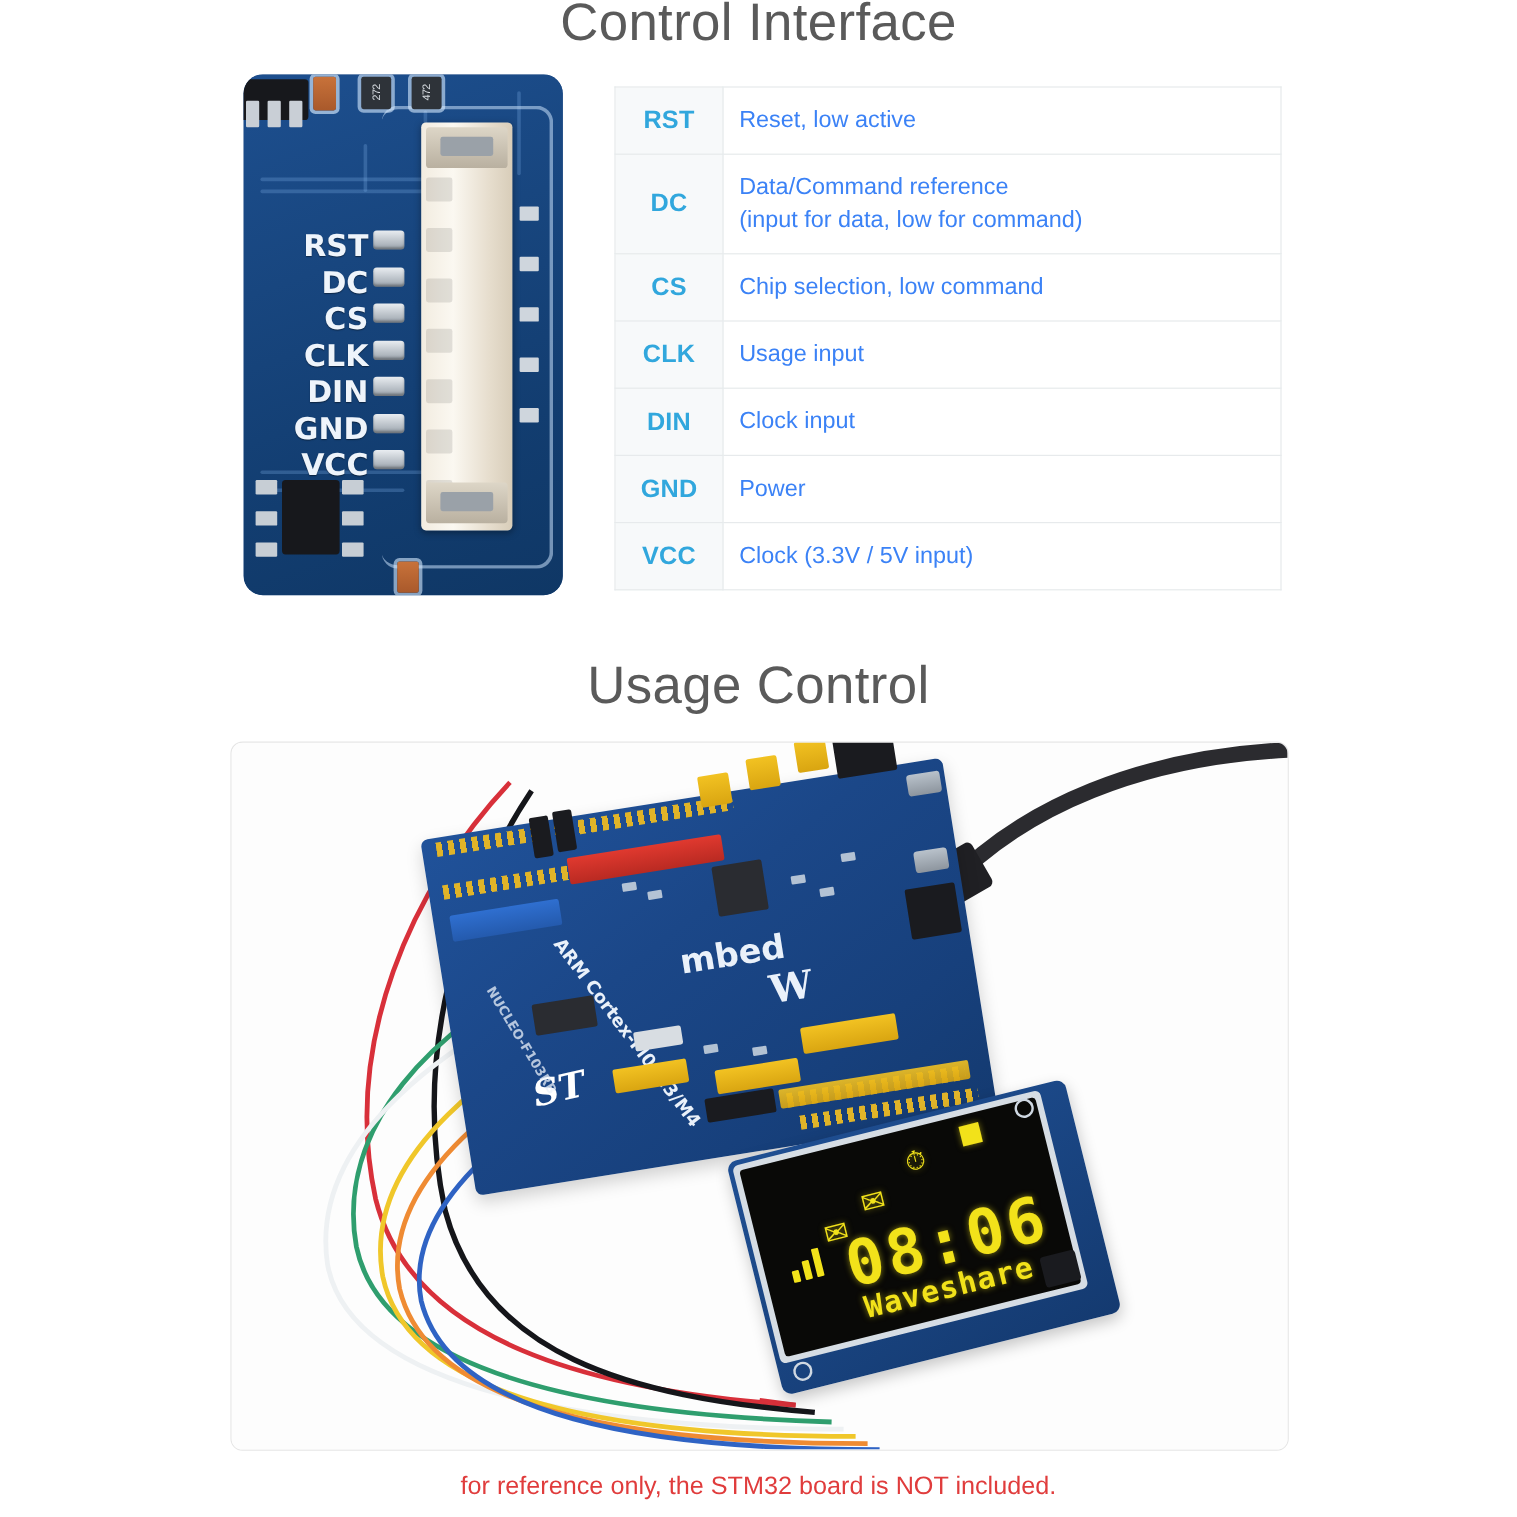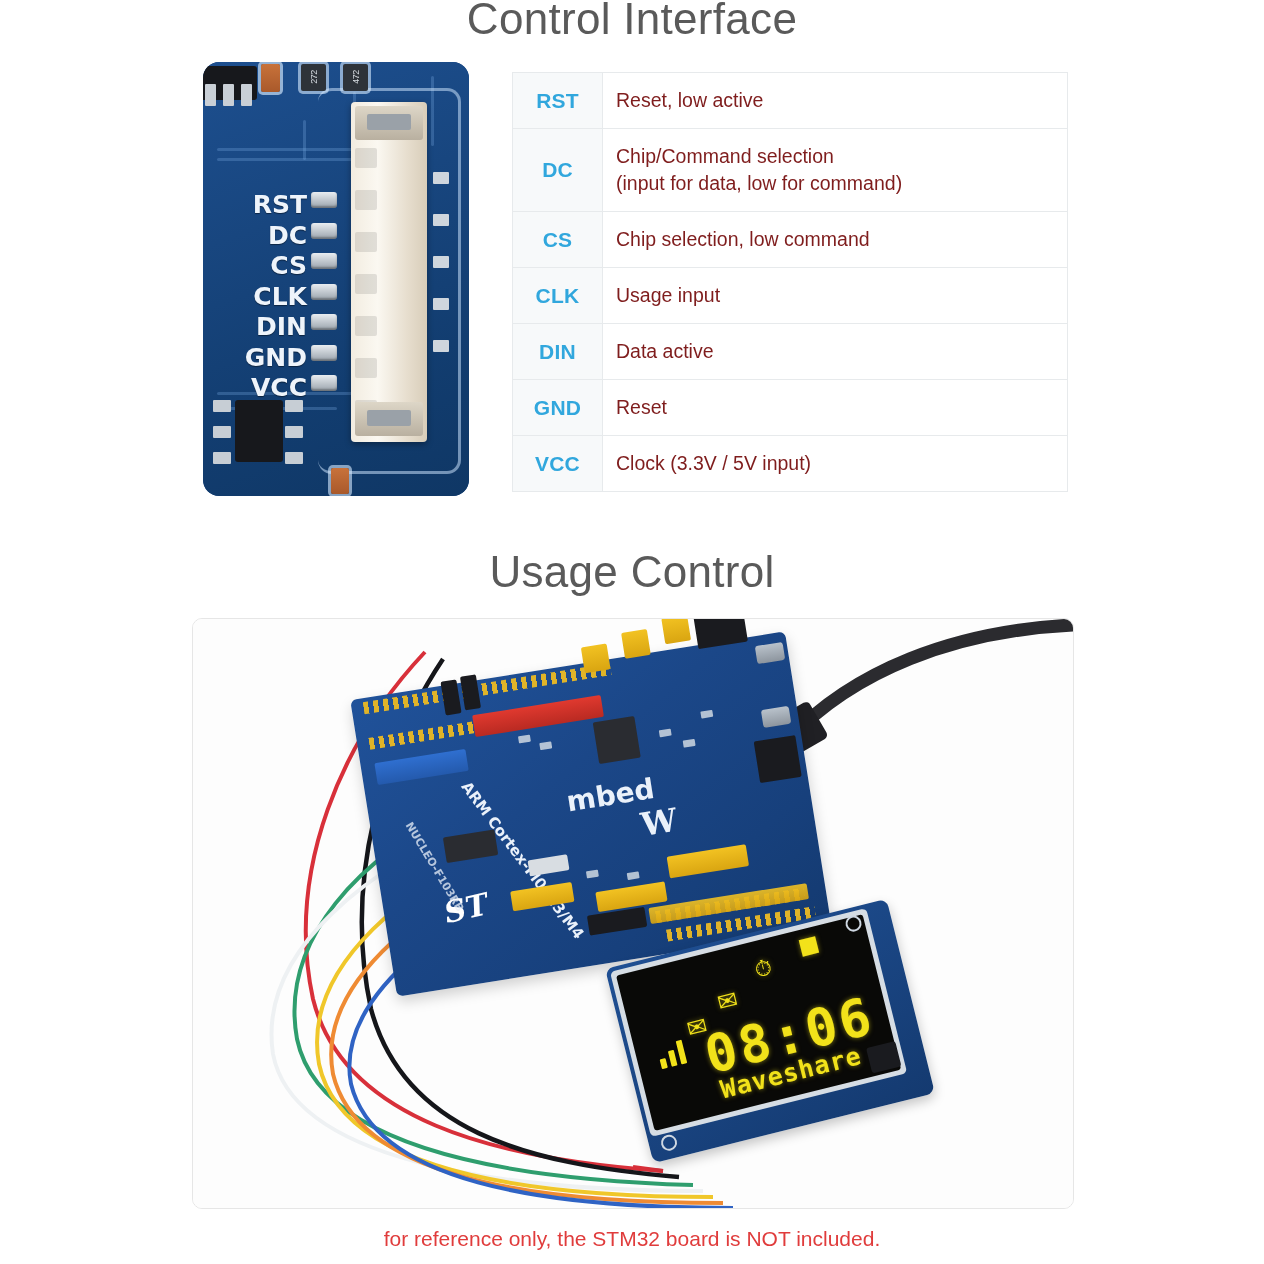--- a/index.html
+++ b/index.html
@@ -209,7 +209,7 @@
     letter-spacing: 0.2px;
   }
   #pin-table td.desc {
-    color: #7f1d1d;
+    color: #3b82f6;
     font-size: 19.5px;
     padding: 14px 0 14px 13px;
     line-height: 27px;

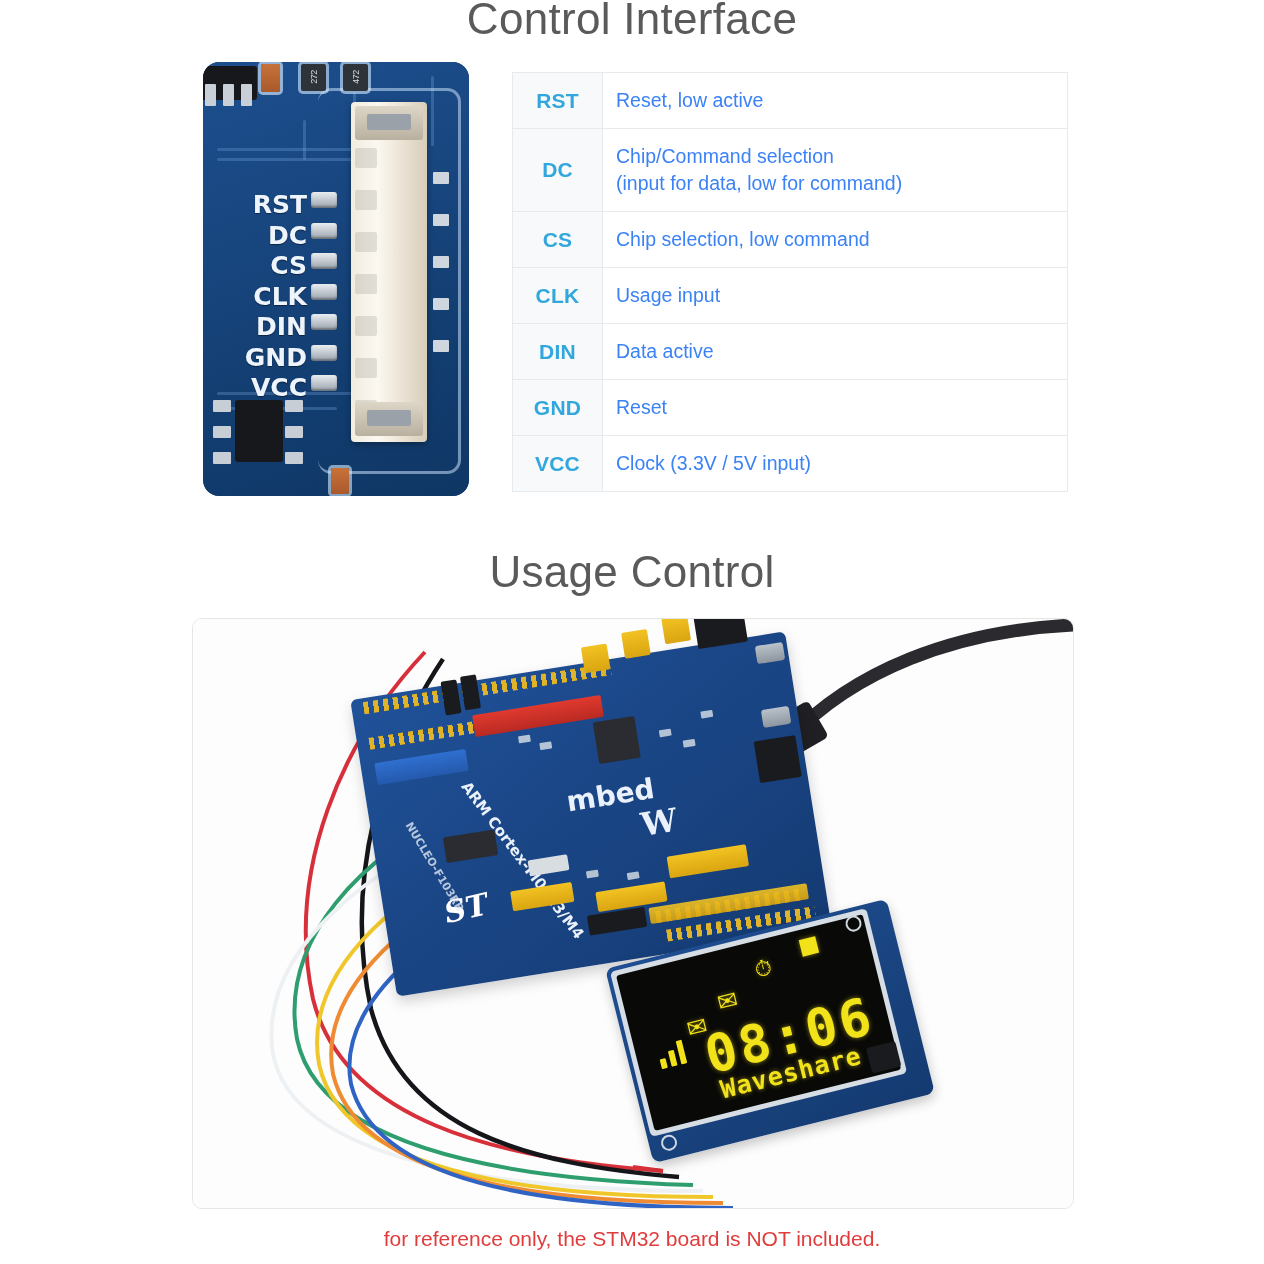--- a/index.html
+++ b/index.html
@@ -459,7 +459,7 @@
       <tr class="tall">
         <td class="pin">DC</td>
         <td class="desc">
-          <span class="desc-line">Chip/Command selection</span>
+          <span class="desc-line">Data/Command reference</span>
           <span class="desc-line">(input for data, low for command)</span>
         </td>
       </tr>

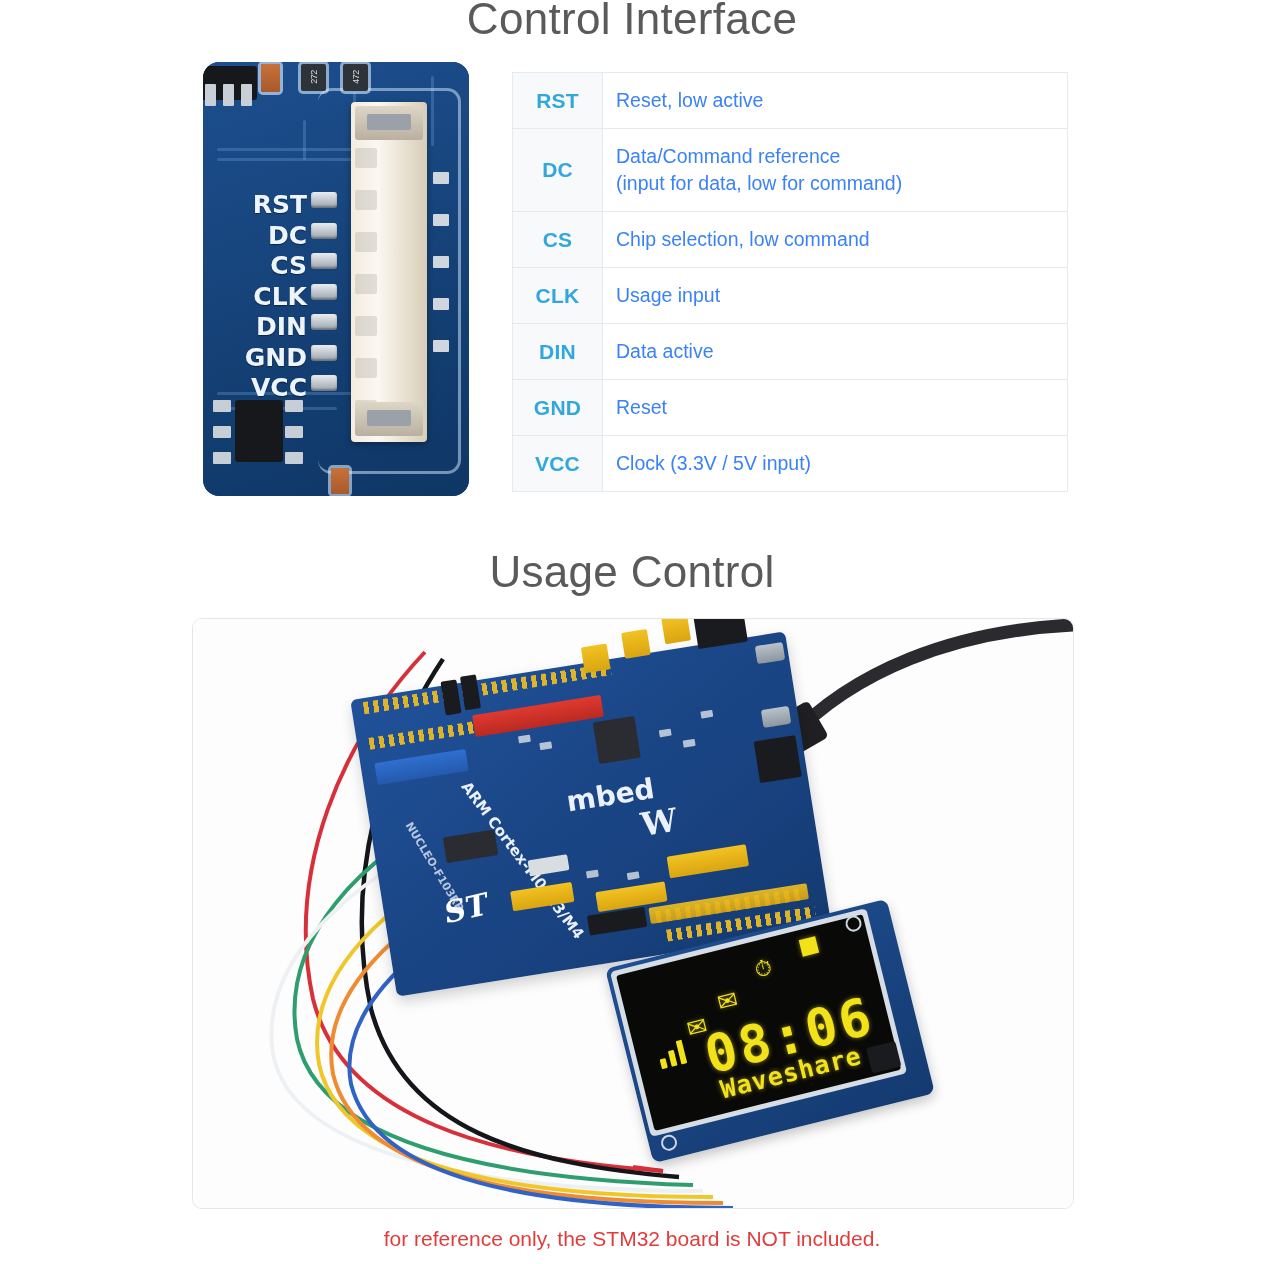--- a/index.html
+++ b/index.html
@@ -473,7 +473,7 @@
       </tr>
       <tr>
         <td class="pin">DIN</td>
-        <td class="desc">Data active</td>
+        <td class="desc">Clock input</td>
       </tr>
       <tr>
         <td class="pin">GND</td>

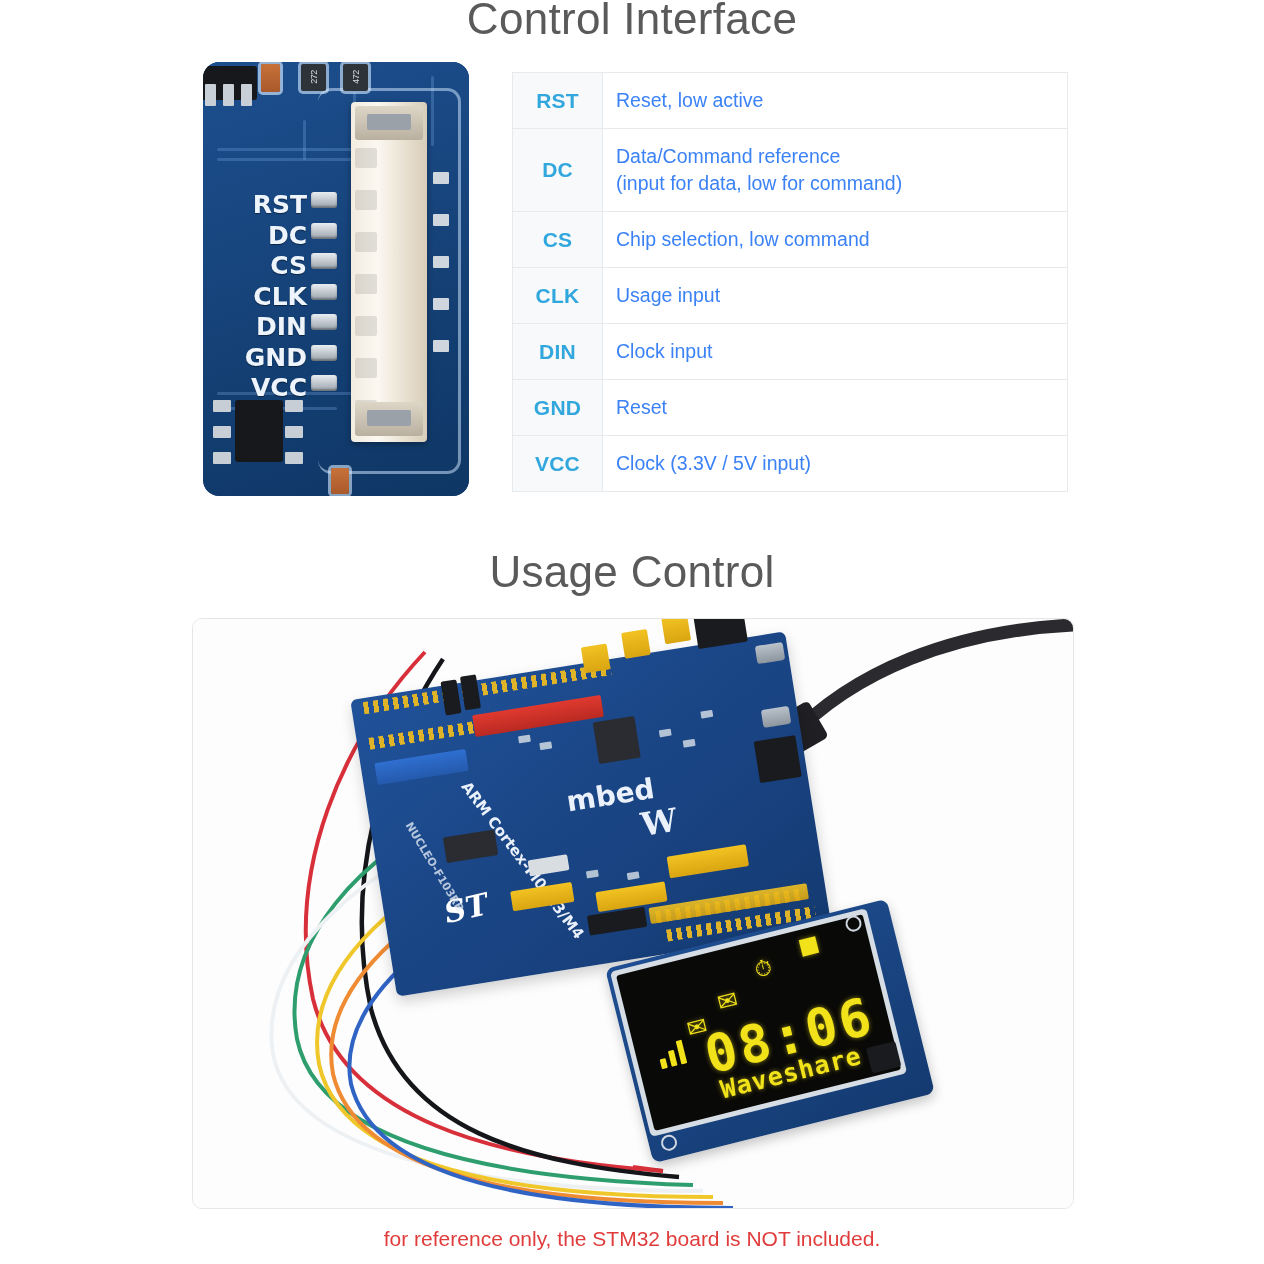--- a/index.html
+++ b/index.html
@@ -477,7 +477,7 @@
       </tr>
       <tr>
         <td class="pin">GND</td>
-        <td class="desc">Reset</td>
+        <td class="desc">Power</td>
       </tr>
       <tr>
         <td class="pin">VCC</td>

